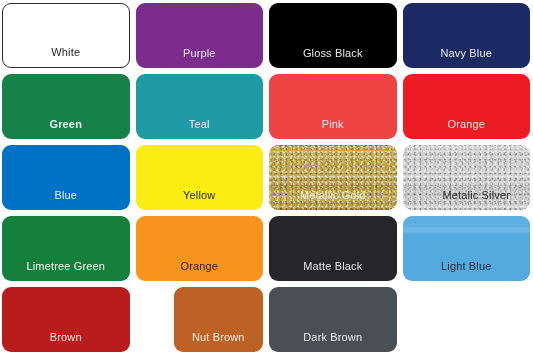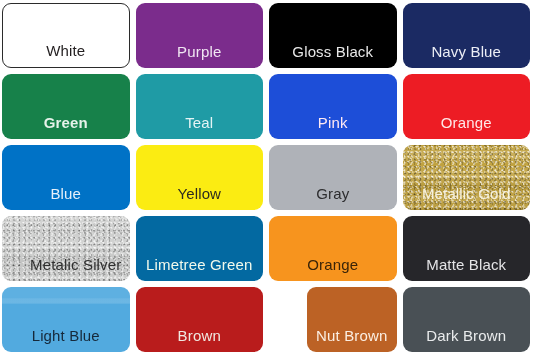--- a/index.html
+++ b/index.html
@@ -45,7 +45,7 @@
     z-index: 3;
     width: 100%;
     text-align: center;
-    font-size: 15px;
+    font-size: 11px;
     line-height: 1;
     letter-spacing: 0.15px;
     padding-bottom: 9px;

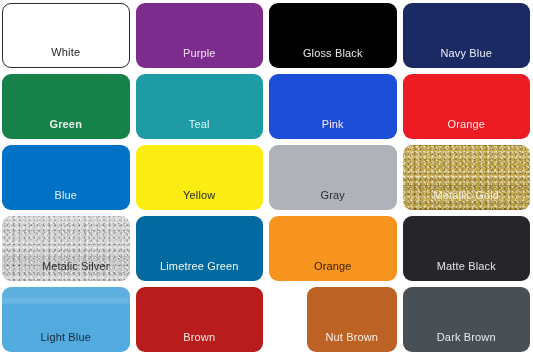--- a/index.html
+++ b/index.html
@@ -138,7 +138,7 @@
     <div class="swatch" style="background: rgb(31, 155, 165);">
       <span class="swatch-label" style="color: rgb(228, 244, 245);">Teal</span>
     </div>
-    <div class="swatch" style="background: #1d4ed8;">
+    <div class="swatch" style="background: #ef4444;">
       <span class="swatch-label" style="color: rgb(255, 233, 243);">Pink</span>
     </div>
     <div class="swatch" style="background: rgb(237, 28, 36);">

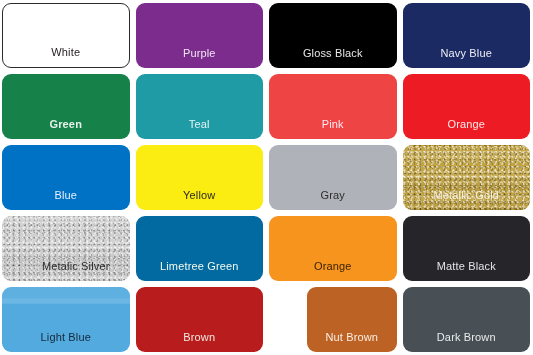--- a/index.html
+++ b/index.html
@@ -150,9 +150,6 @@
     <div class="swatch" style="background: rgb(251, 236, 18);">
       <span class="swatch-label" style="color: rgb(43, 43, 32);">Yellow</span>
     </div>
-    <div class="swatch" style="background: rgb(175, 178, 184);">
-      <span class="swatch-label" style="color: rgb(45, 45, 47);">Gray</span>
-    </div>
     <div class="swatch" style="background: rgb(191, 160, 60);">
       <span class="tex metal"></span>
       <span class="tex sheen-gold"></span>

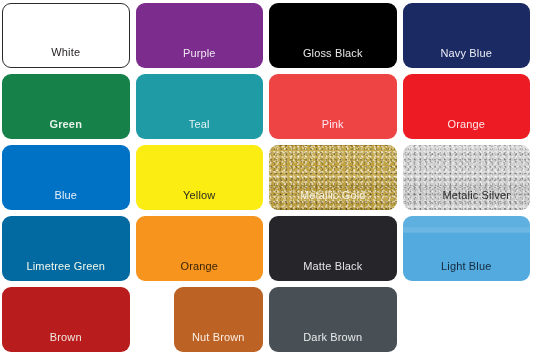--- a/index.html
+++ b/index.html
@@ -160,7 +160,7 @@
       <span class="tex sheen-silver"></span>
       <span class="swatch-label" style="color: rgb(47, 47, 47); padding-left: 20px;">Metalic Silver</span>
     </div>
-    <div class="swatch" style="background: #0369a1;">
+    <div class="swatch" style="background: #15803d;">
       <span class="swatch-label" style="color: rgb(242, 250, 236);">Limetree Green</span>
     </div>
     <div class="swatch" style="background: rgb(247, 148, 30);">

